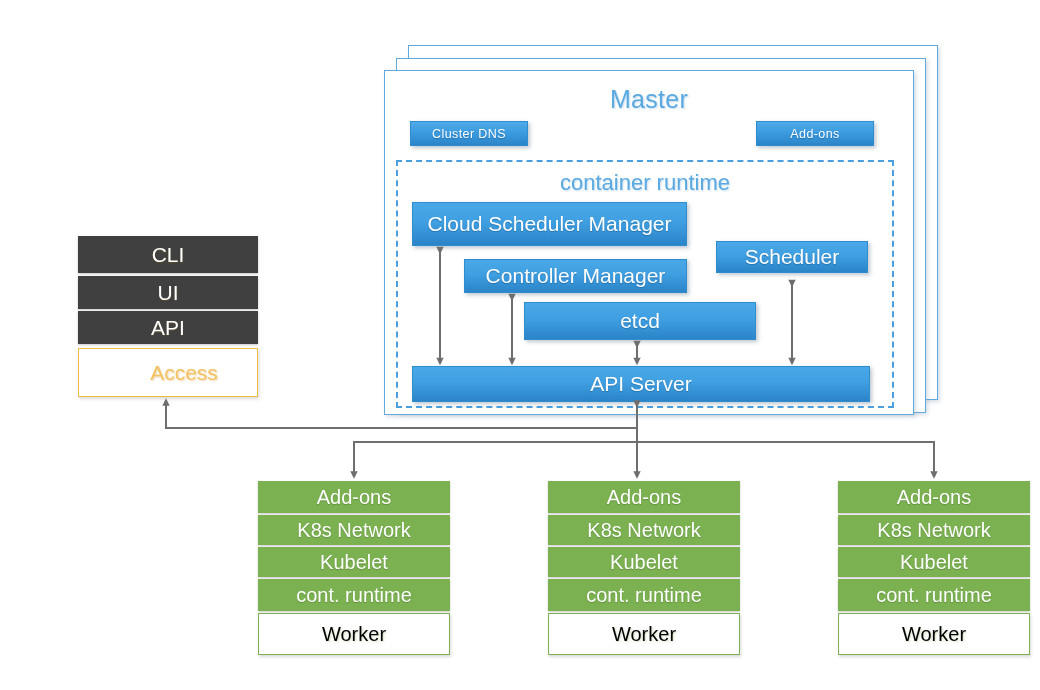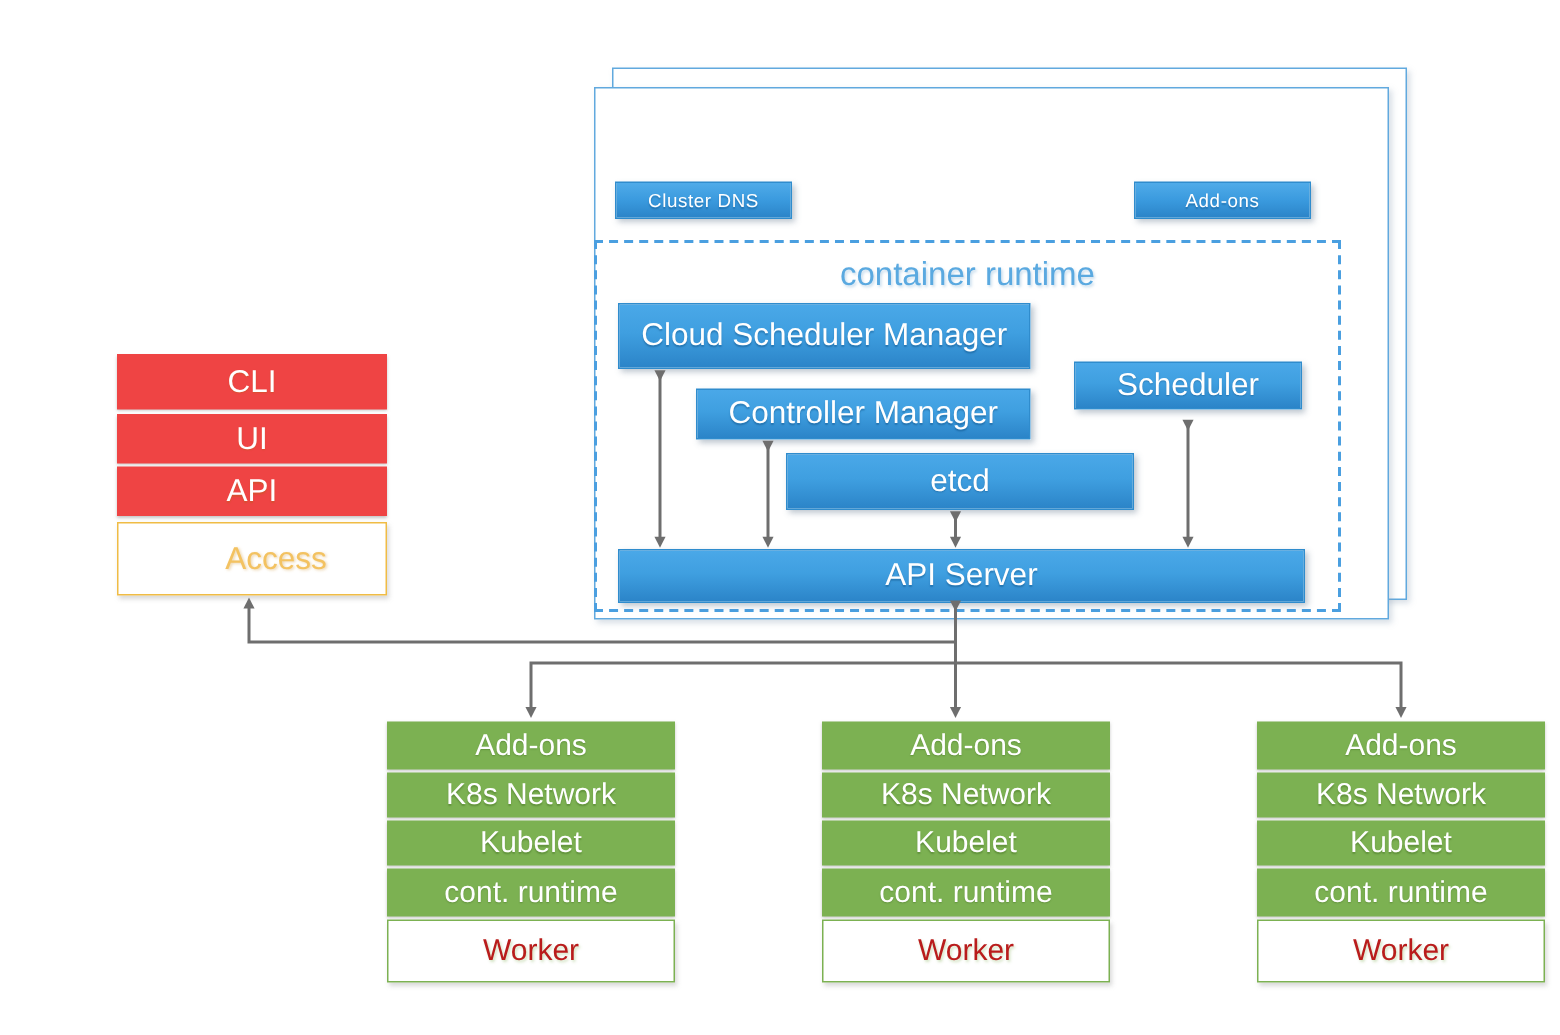--- a/index.html
+++ b/index.html
@@ -112,6 +112,9 @@
   <div class="abs card" style="left:408px;top:45px;width:530px;height:355px;"></div>
   <div class="abs card" style="left:396px;top:58px;width:530px;height:355px;"></div>
 
+  <div class="abs card" style="left:384px;top:70px;width:530px;height:345px;">
+    <div class="master-title">Master</div>
+  </div>
 
   <div class="abs bbox small" style="left:410px;top:121px;width:118px;height:25px;">Cluster DNS</div>
 

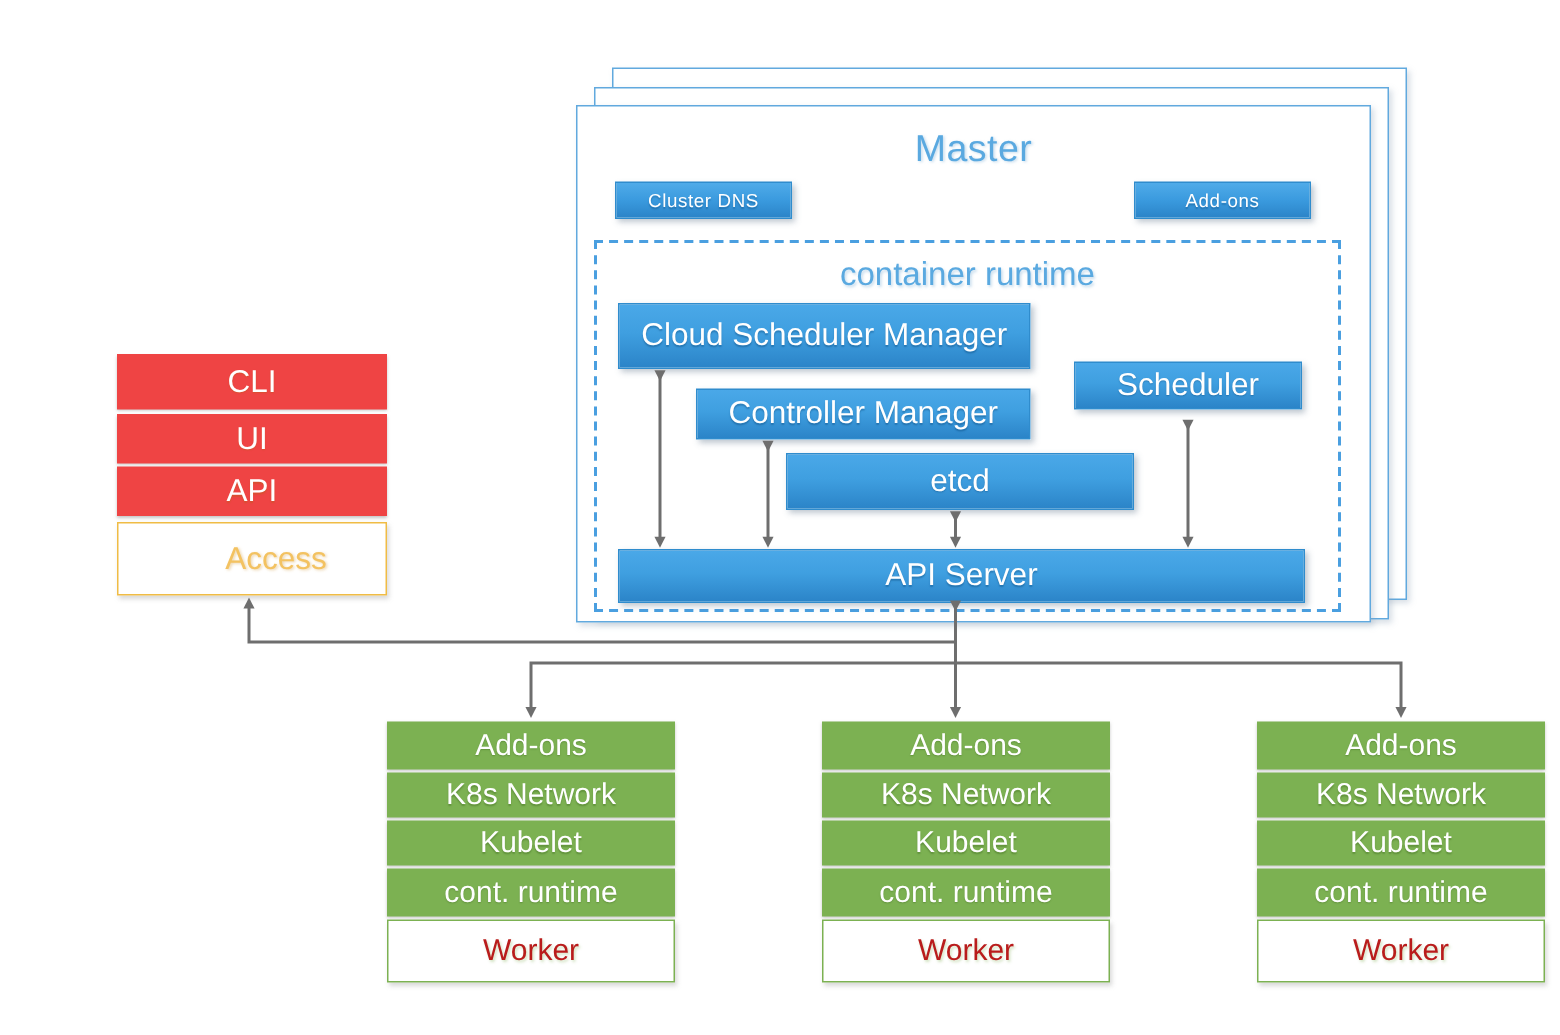--- a/index.html
+++ b/index.html
@@ -63,7 +63,7 @@
 
   
   .obox{
-    background:#ef4444;
+    background:#404040;
     border:0;
     color:#ffffff;
     display:flex;align-items:center;justify-content:center;

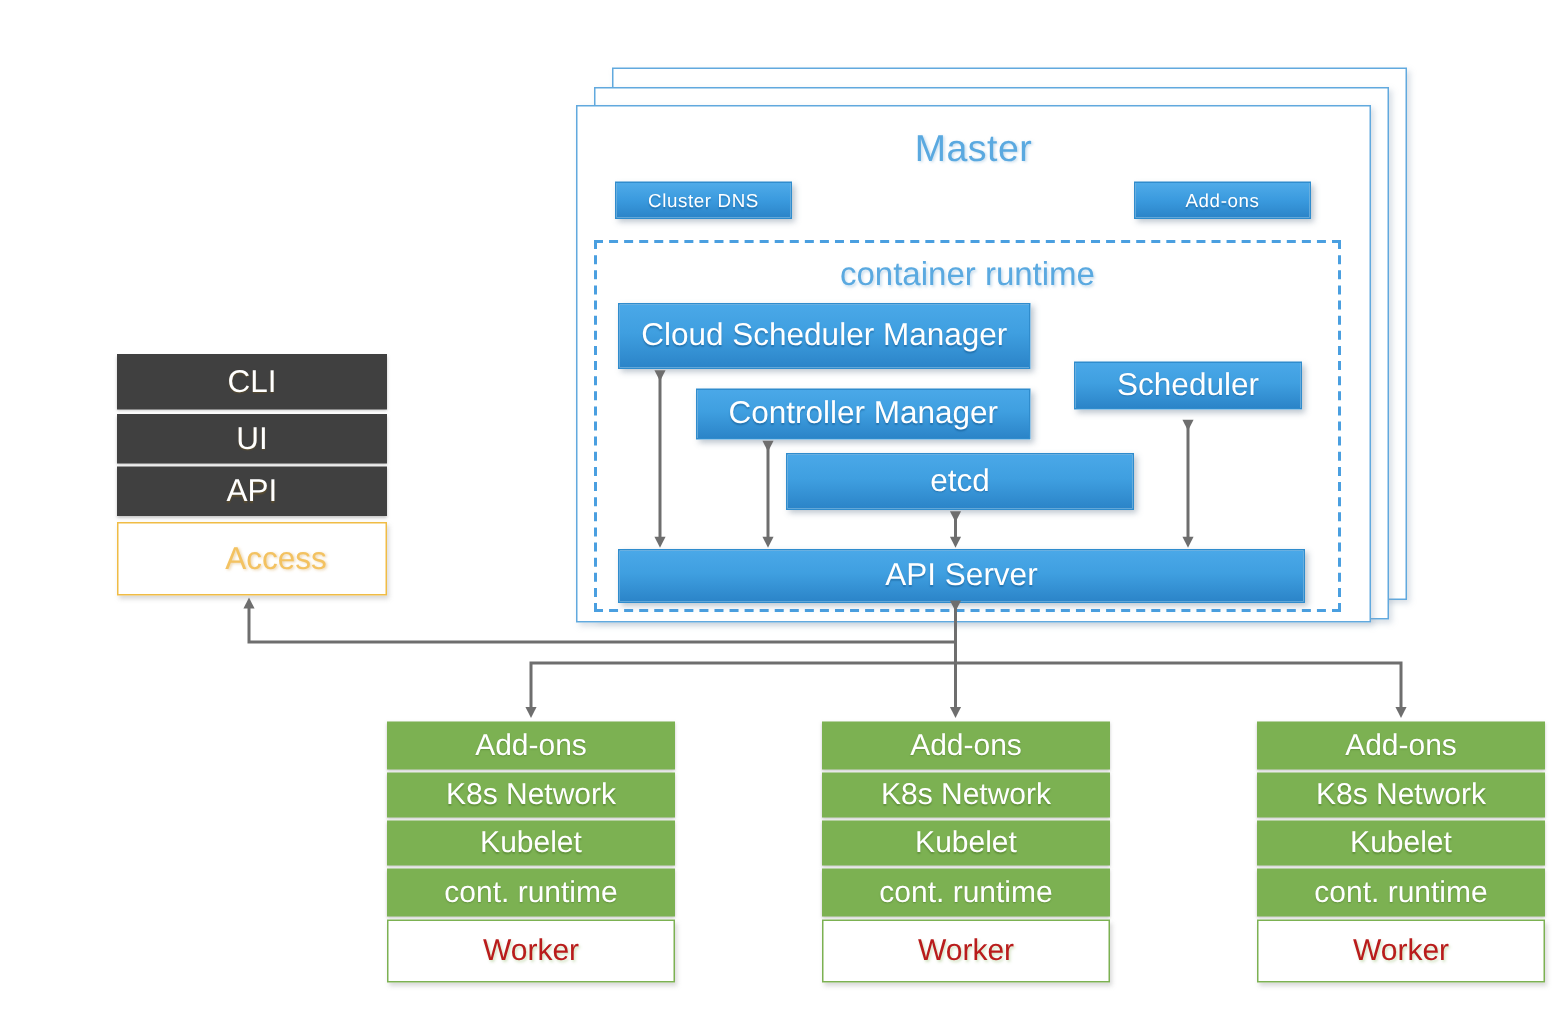--- a/index.html
+++ b/index.html
@@ -94,7 +94,7 @@
   .gbox-foot{
     background:#ffffff;
     border:1px solid #7cb152;
-    color:#b91c1c;
+    color:#000000;
     display:flex;align-items:center;justify-content:center;
     font-size:20px;
     text-shadow:1px 1px 2px rgba(200,220,180,.85);

